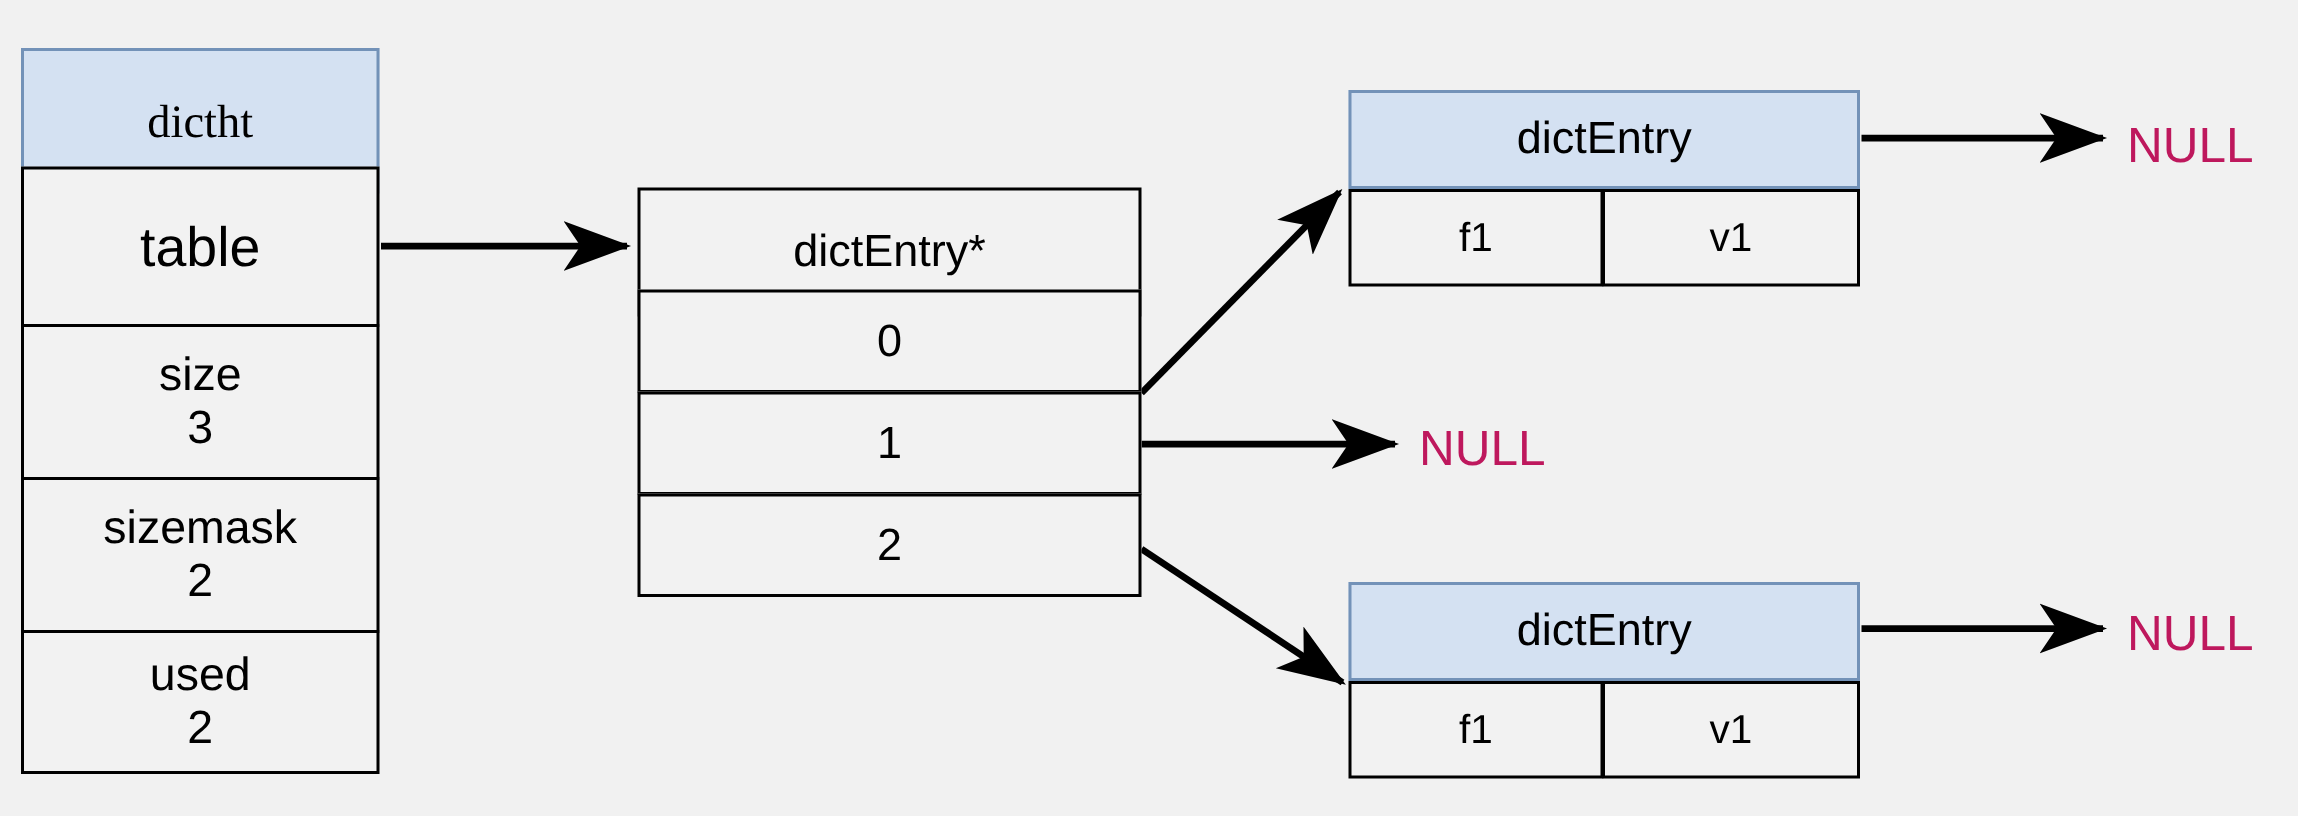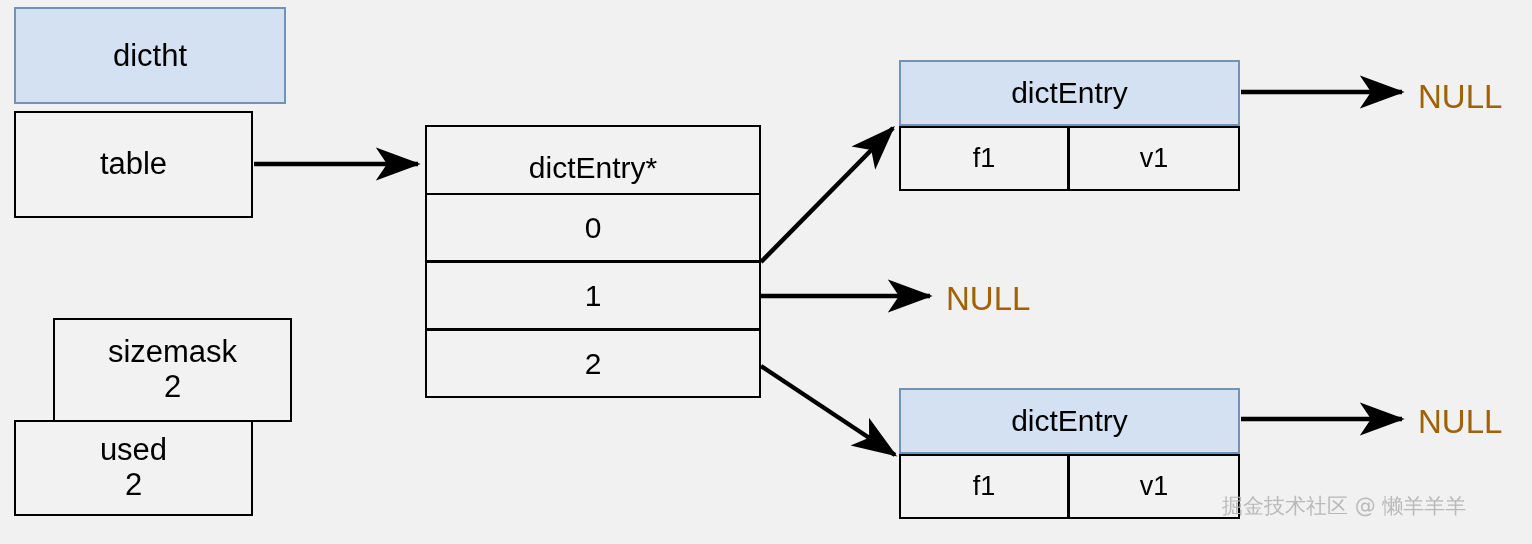--- a/index.html
+++ b/index.html
@@ -48,8 +48,9 @@
   }
   
   #dictht-header {
-    left: 14px;  top: 7px;  width: 272px; height: 97px;
+    left: 14px;  top: 32px;  width: 239px; height: 97px;
     font-size: 31px;
+    font-family: Liberation Serif, serif;
   }
   #dictht-table   { left: 14px; top: 111px; width: 239px; height: 107px; font-size: 31px; }
   #dictht-size    { left: 14px; top: 216px; width: 239px; height: 104px; font-size: 31px; }

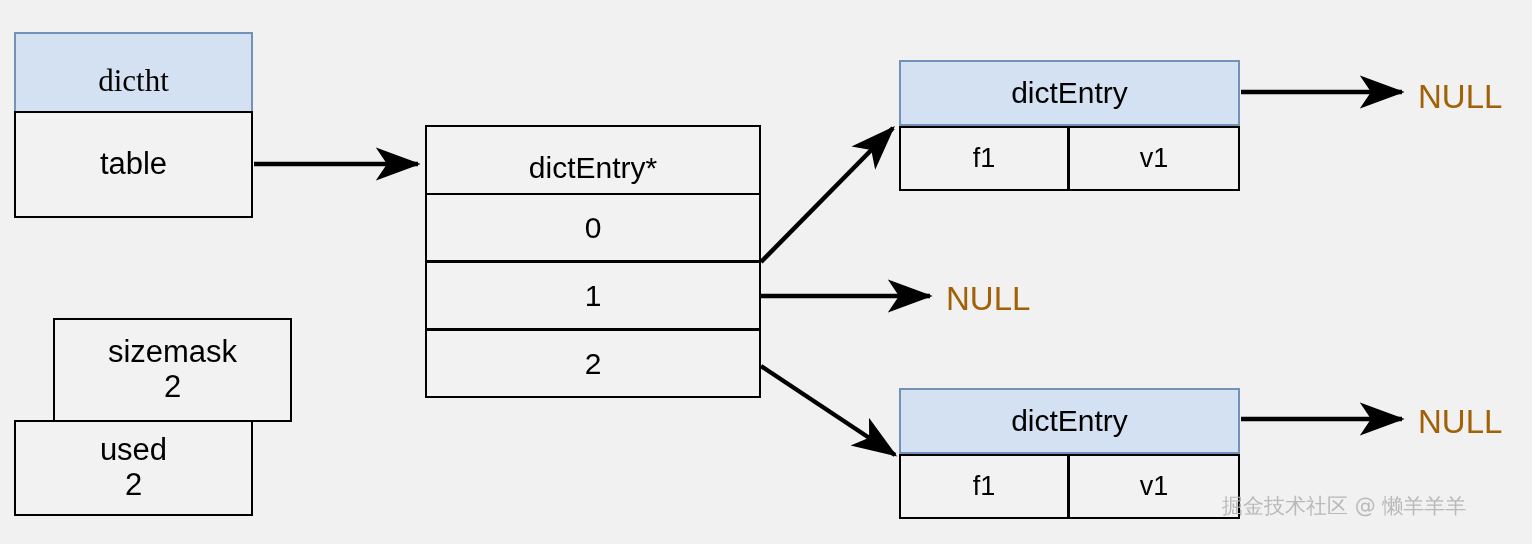--- a/index.html
+++ b/index.html
@@ -80,7 +80,7 @@
   .null-label {
     position: absolute;
     font-size: 33px;
-    color: #a16207;
+    color: #be185d;
     white-space: nowrap;
   }
   #null-1 { left: 1418px; top: 78px; }

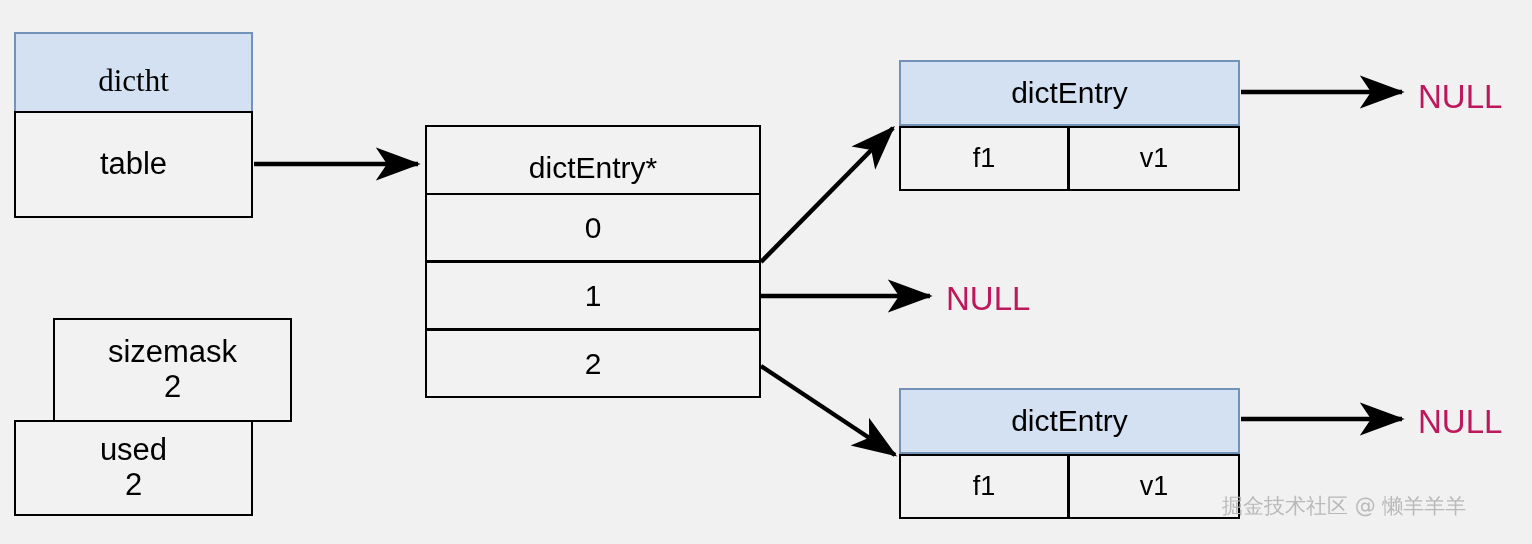--- a/index.html
+++ b/index.html
@@ -52,7 +52,7 @@
     font-size: 31px;
     font-family: Liberation Serif, serif;
   }
-  #dictht-table   { left: 14px; top: 111px; width: 239px; height: 107px; font-size: 31px; }
+  #dictht-table   { left: 14px; top: 111px; width: 239px; height: 107px; font-size: 37px; }
   #dictht-size    { left: 14px; top: 216px; width: 239px; height: 104px; font-size: 31px; }
   #dictht-sizemask{ left: 14px; top: 318px; width: 239px; height: 104px; font-size: 31px; margin-left: 39px; }
   #dictht-used    { left: 14px; top: 420px; width: 239px; height: 96px; font-size: 31px; }

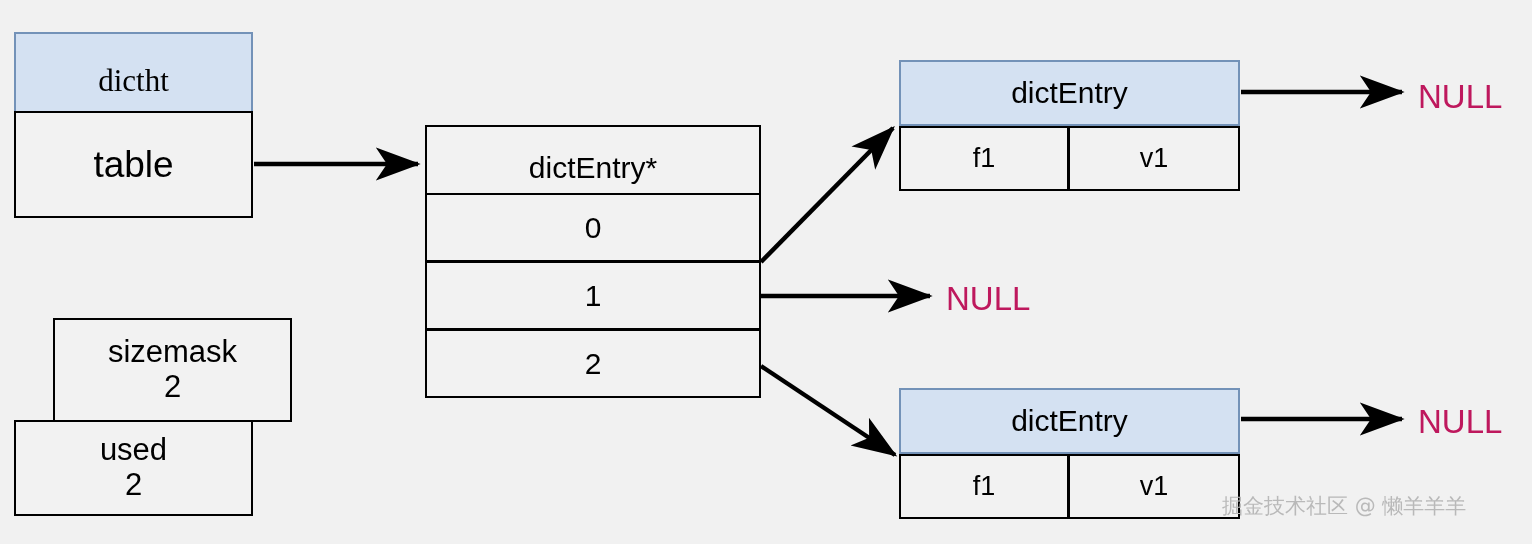--- a/index.html
+++ b/index.html
@@ -135,6 +135,10 @@
     <span>table</span>
   </div>
 
+  <div class="cell" id="dictht-size">
+    <span>size</span>
+    <span class="sub">3</span>
+  </div>
 
   <div class="cell" id="dictht-sizemask">
     <span>sizemask</span>

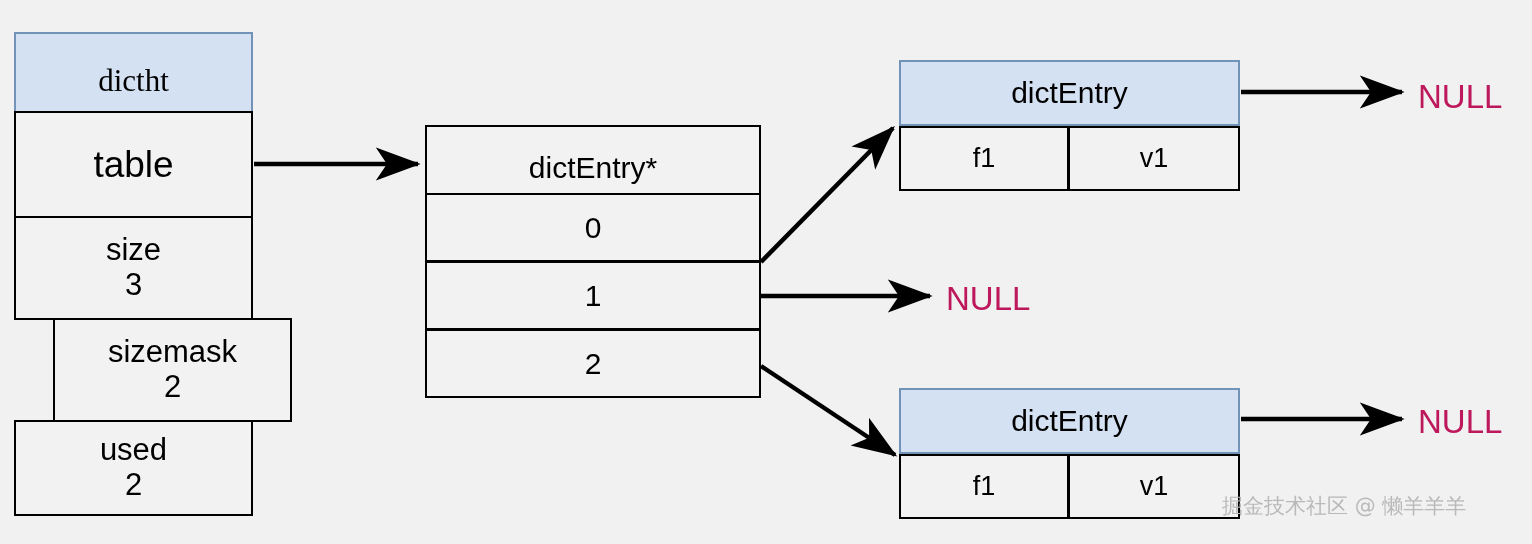--- a/index.html
+++ b/index.html
@@ -54,7 +54,7 @@
   }
   #dictht-table   { left: 14px; top: 111px; width: 239px; height: 107px; font-size: 37px; }
   #dictht-size    { left: 14px; top: 216px; width: 239px; height: 104px; font-size: 31px; }
-  #dictht-sizemask{ left: 14px; top: 318px; width: 239px; height: 104px; font-size: 31px; margin-left: 39px; }
+  #dictht-sizemask{ left: 14px; top: 318px; width: 239px; height: 104px; font-size: 31px; }
   #dictht-used    { left: 14px; top: 420px; width: 239px; height: 96px; font-size: 31px; }
 
   

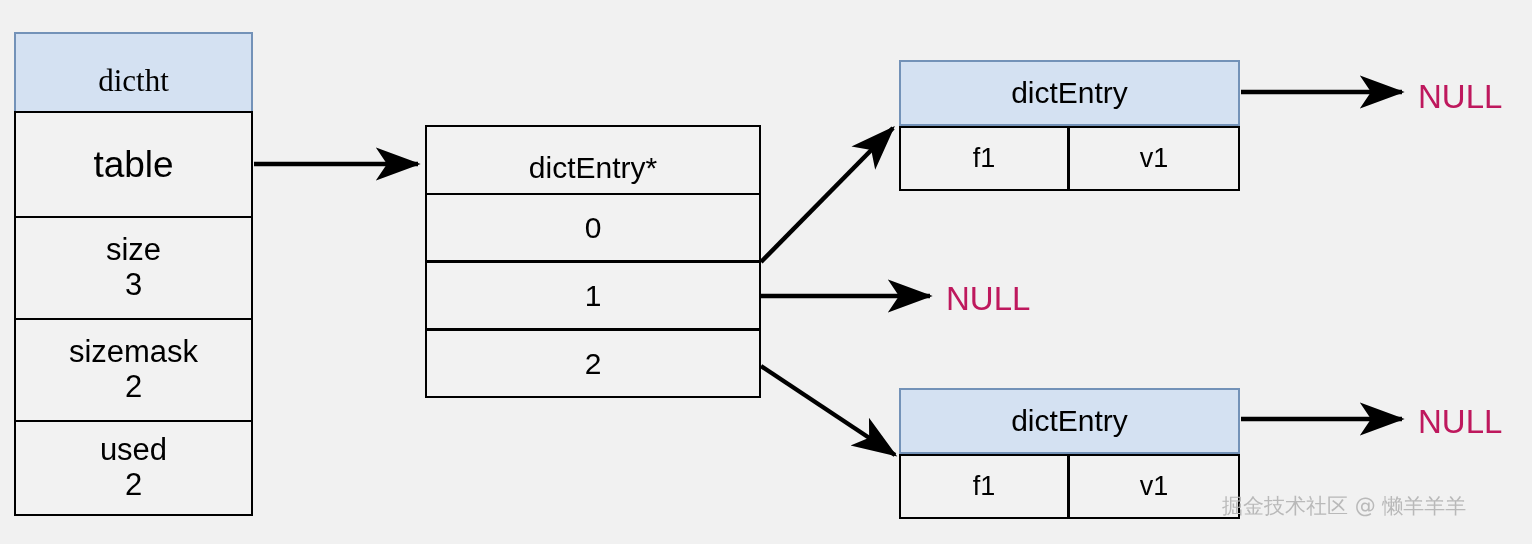--- a/index.html
+++ b/index.html
@@ -167,7 +167,6 @@
   <div class="null-label" id="null-2">NULL</div>
   <div class="null-label" id="null-3">NULL</div>
 
-  <div id="watermark">掘金技术社区 @ 懒羊羊羊</div>
 
 </div>
 

